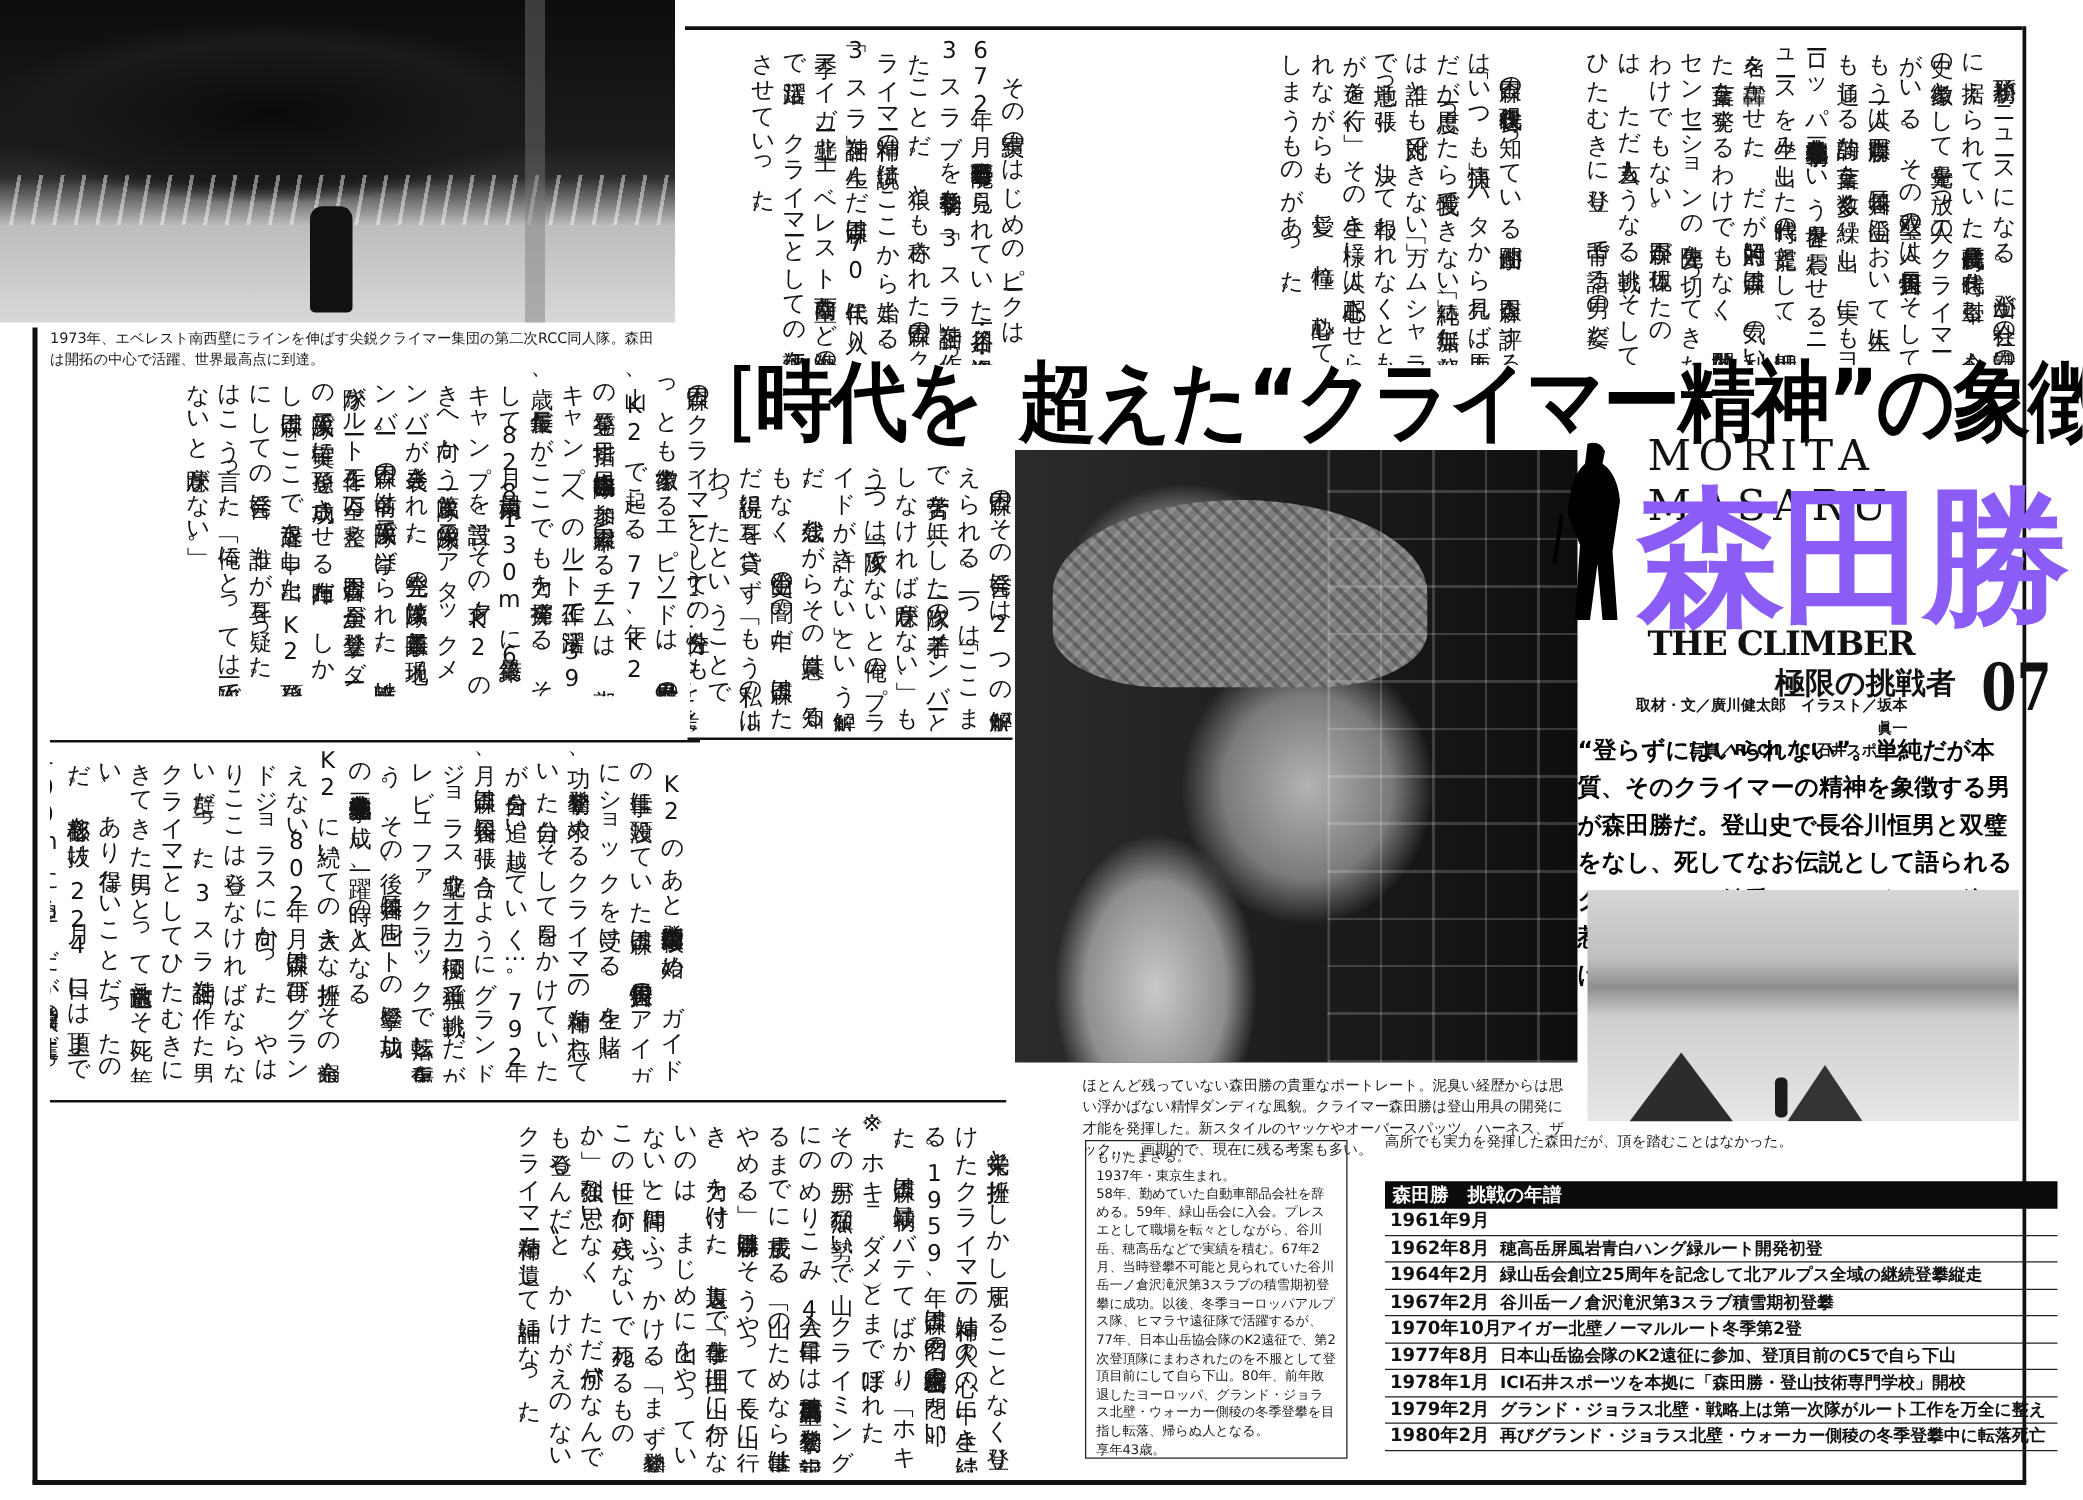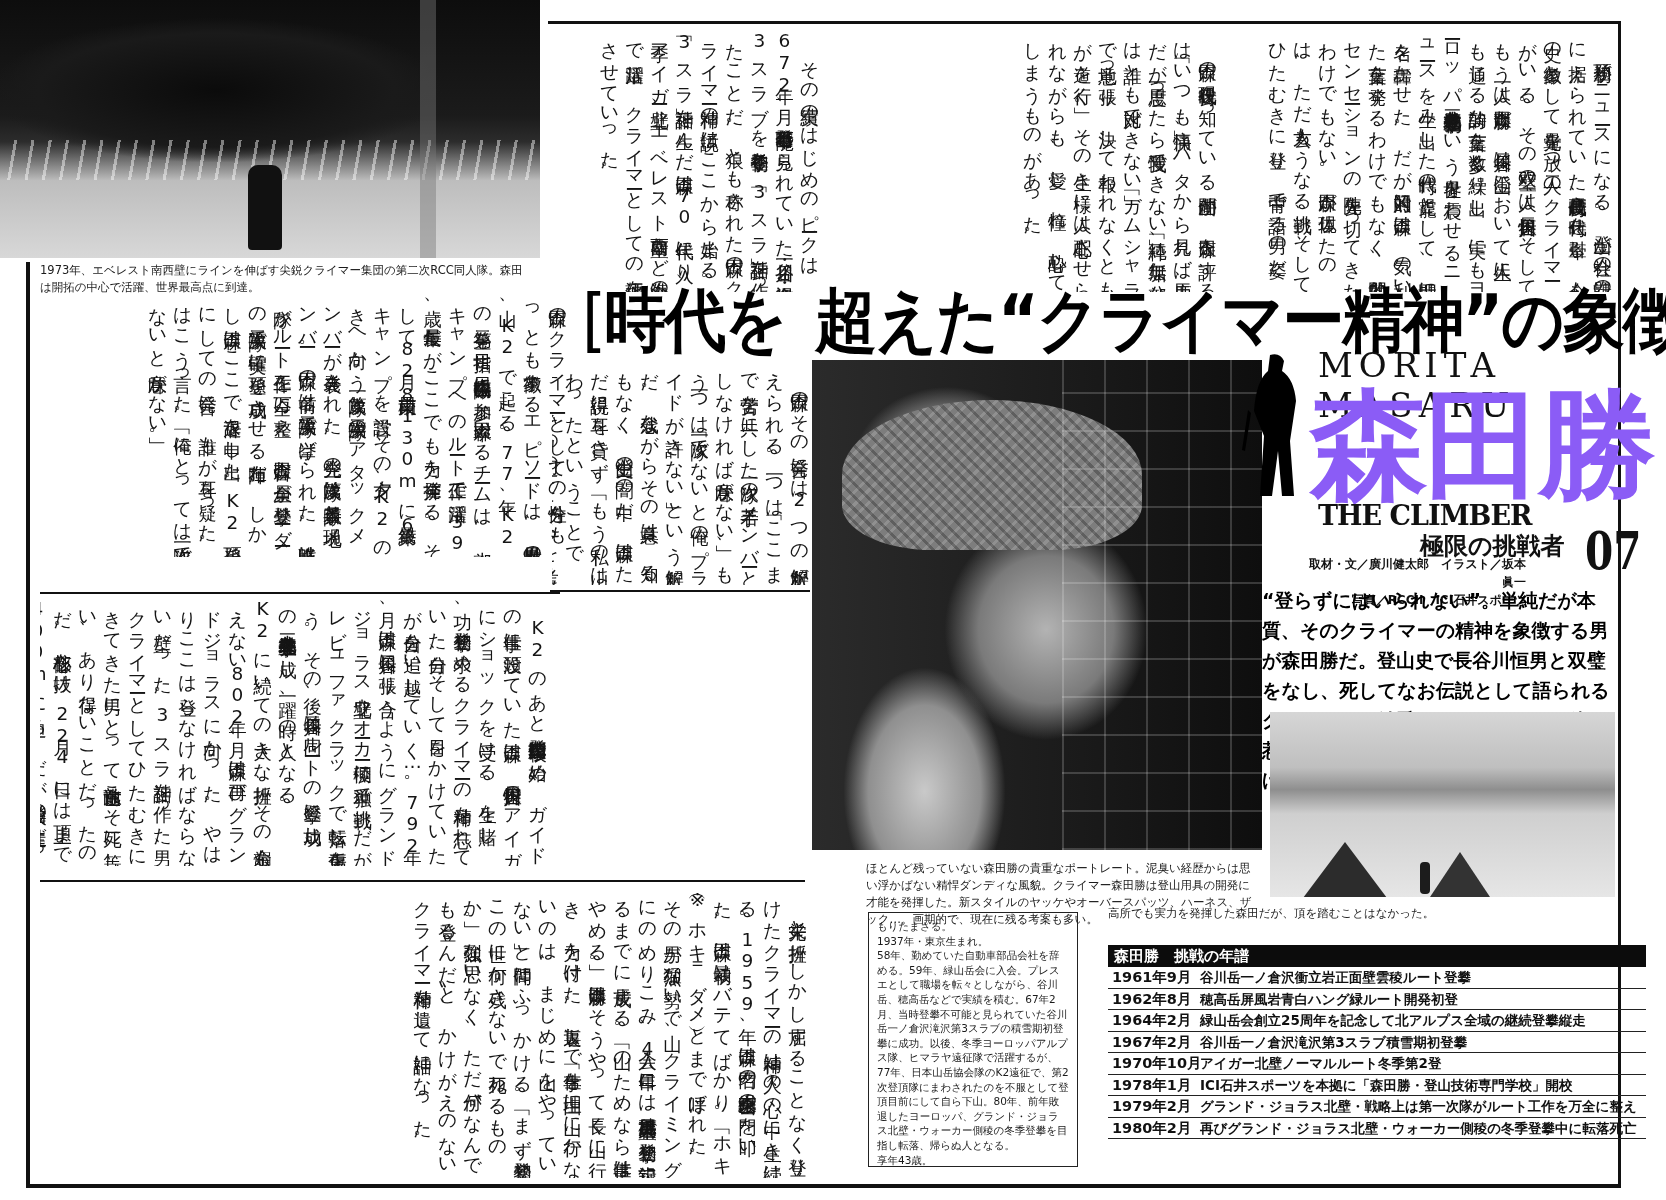--- a/index.html
+++ b/index.html
@@ -257,7 +257,6 @@
   <div class="chron-head">森田勝　挑戦の年譜</div>
   <div class="chron-row">
       <span class="date">1961年9月</span>
-      <span class="event">谷川岳一ノ倉沢衝立岩正面壁雲稜ルート登攀</span>
     </div>
   <div class="chron-row">
       <span class="date">1962年8月</span>

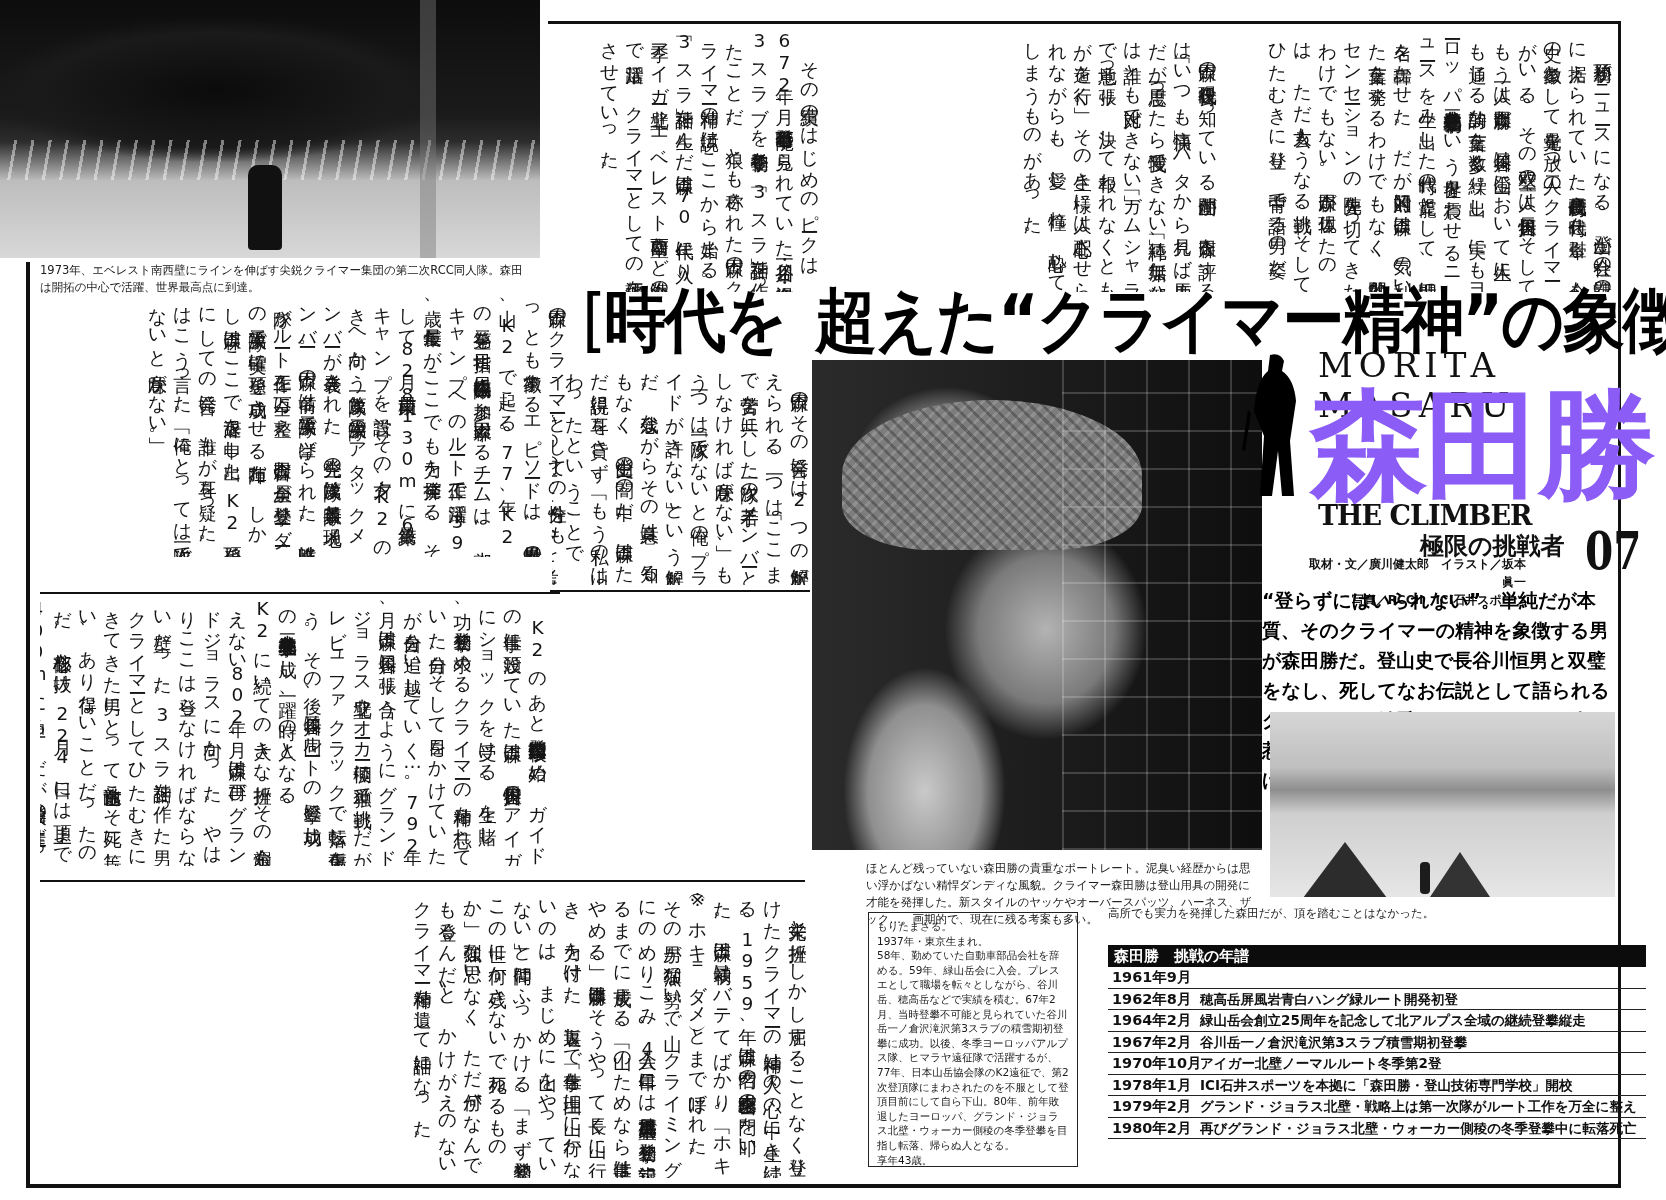--- a/index.html
+++ b/index.html
@@ -275,6 +275,10 @@
       <span class="event">アイガー北壁ノーマルルート冬季第2登</span>
     </div>
   <div class="chron-row">
+      <span class="date">1977年8月</span>
+      <span class="event">日本山岳協会隊のK2遠征に参加、登頂目前のC5で自ら下山</span>
+    </div>
+  <div class="chron-row">
       <span class="date">1978年1月</span>
       <span class="event">ICI石井スポーツを本拠に「森田勝・登山技術専門学校」開校</span>
     </div>

